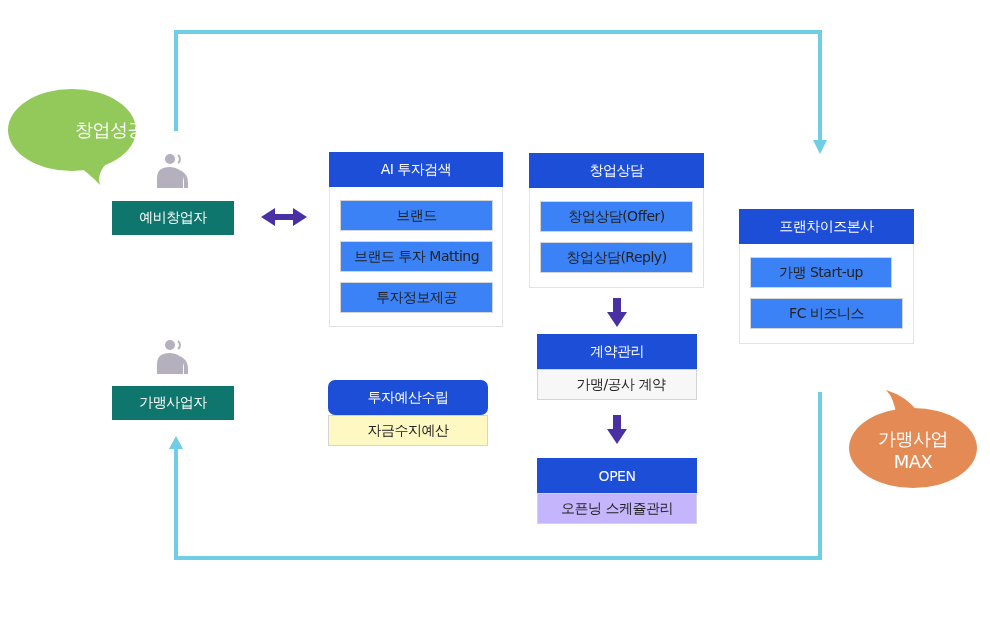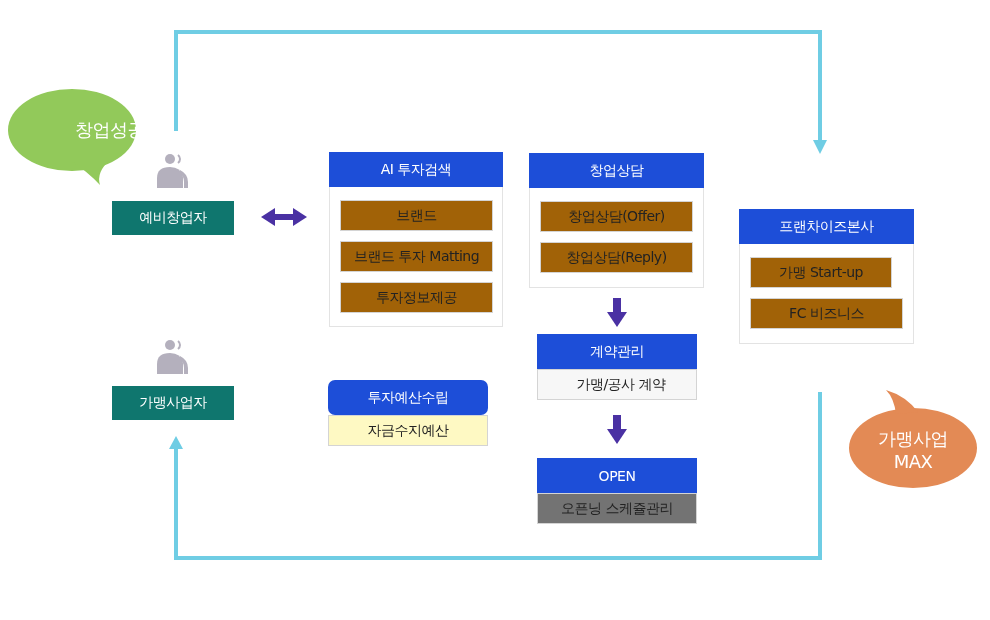--- a/index.html
+++ b/index.html
@@ -22,7 +22,7 @@
     }
     .item {
       position: absolute;
-      background: #a16207;
+      background: #3b82f6;
       border: 1px solid #d4d4d4;
       color: #222;
       font-size: 14px;

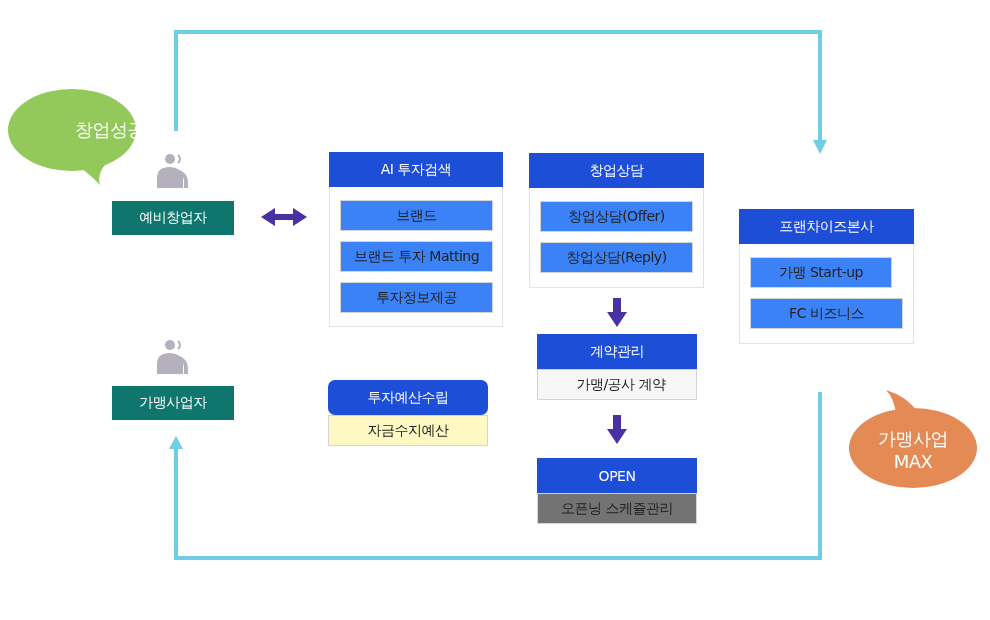--- a/index.html
+++ b/index.html
@@ -128,7 +128,7 @@
 
 <div>
   <div class="purple-head" style="left:537px; top:458px; width:160px; height:35px;">OPEN</div>
-  <div class="item" style="left:537px; top:493px; width:160px; height:31px; background:#737373;">오픈닝 스케쥴관리</div>
+  <div class="item" style="left:537px; top:493px; width:160px; height:31px; background:#c4b5fd;">오픈닝 스케쥴관리</div>
 </div>
 
 <div>

